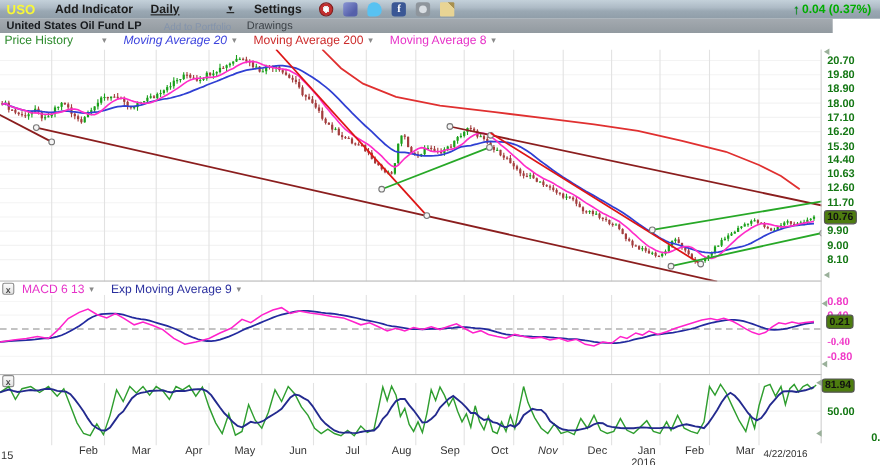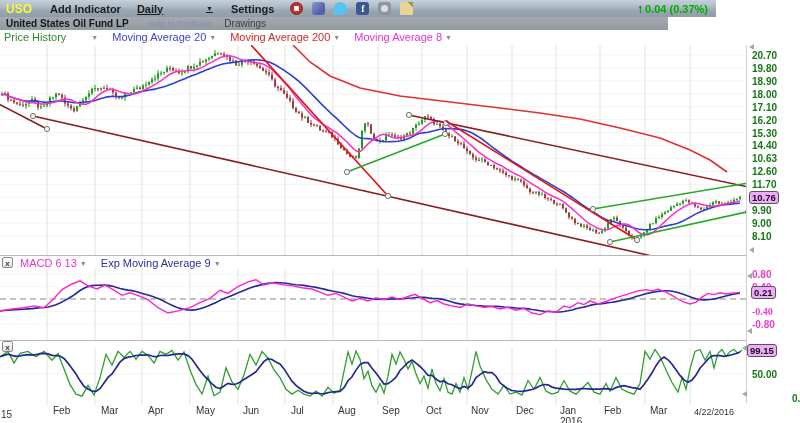--- a/index.html
+++ b/index.html
@@ -6,7 +6,7 @@
   #app{position:relative;width:800px;height:423px;overflow:hidden;
        font-family:"Liberation Sans","DejaVu Sans",sans-serif;background:#fff;}
   
-  #toolbar{position:absolute;left:0;top:0;width:716px;height:17px;
+  #toolbar{position:absolute;left:0;top:0;width:800px;height:17px;
     background:linear-gradient(180deg,#c4d1da 0%,#aebbc6 40%,#9aa8b3 60%,#8f9da8 100%);
     display:flex;align-items:center;font-size:11px;font-weight:bold;color:#1c1c1c;}
   #toolbar .sym{color:#f8f838;margin-left:6px;font-size:12px;}

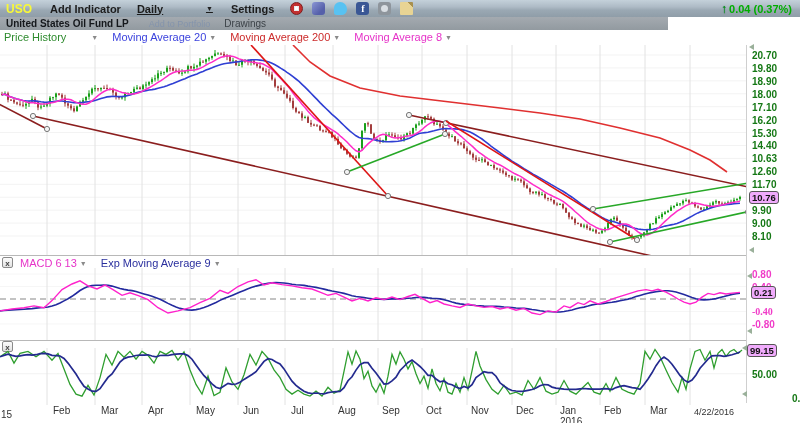--- a/index.html
+++ b/index.html
@@ -25,7 +25,7 @@
   #quote{margin-left:auto;margin-right:8px;color:#00ad00;font-weight:bold;font-size:11px;display:flex;align-items:center;gap:2px;}
   #quote .uparrow{font-size:12px;color:#00a000;text-shadow:0 0 1px #044;}
   
-  #titlebar{position:absolute;left:0;top:17px;width:668px;height:13px;
+  #titlebar{position:absolute;left:0;top:17px;width:757px;height:13px;
     background:linear-gradient(180deg,#a4aab0,#929aa0);display:flex;align-items:center;font-size:10px;}
   #titlebar .fund{font-weight:bold;color:#15181c;margin-left:6px;}
   #titlebar .addp{color:#8494ac;margin-left:20px;font-size:9px;}

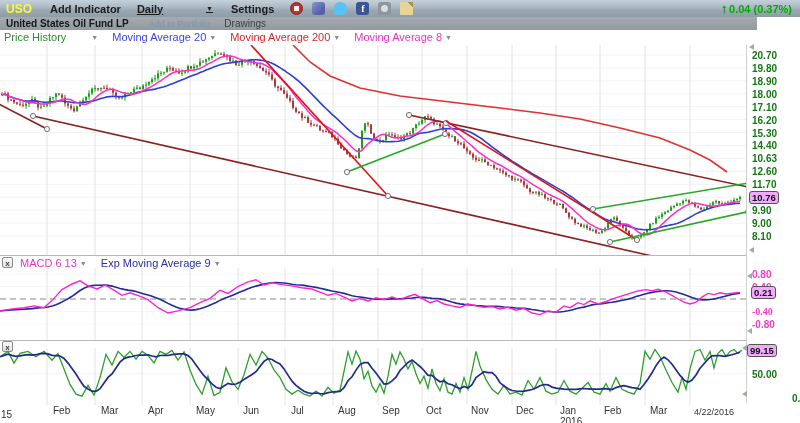--- a/index.html
+++ b/index.html
@@ -34,7 +34,7 @@
   .legendrow{position:absolute;display:flex;align-items:center;font-size:11px;gap:4px;}
   .litem{display:flex;align-items:center;gap:3px;margin-right:10px;}
   .larrow{font-size:7px;color:#8a8a8a;}
-  .c-green{color:#2e8b2e;gap:25px;} .c-blue{color:#3c43dd;} .c-red{color:#cc2b2b;}
+  .c-green{color:#2e8b2e;gap:25px;} .c-blue{color:#3c43dd;font-style:italic;} .c-red{color:#cc2b2b;}
   .c-mag{color:#e632c8;} .c-navy{color:#2a2f9e;} .c-stgreen{color:#2f8a2f;}
   .xbtn{position:absolute;width:11px;height:11px;border:1px solid #8a8a8a;border-radius:2px;
     background:linear-gradient(#fcfcfc,#e2e2e2);font-size:8px;font-weight:bold;color:#444;

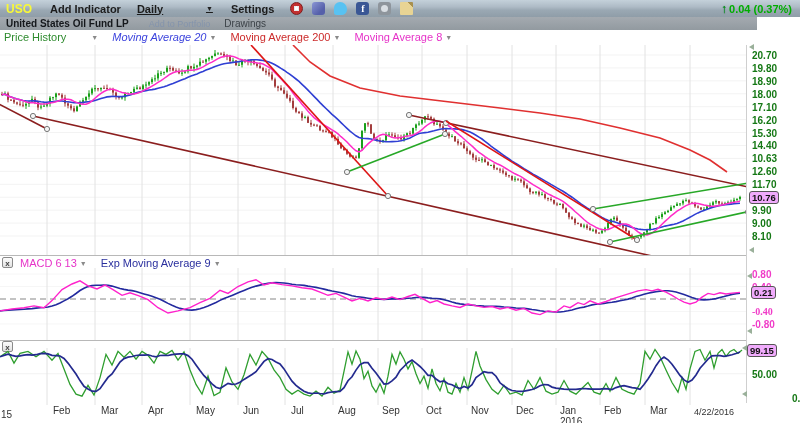--- a/index.html
+++ b/index.html
@@ -44,7 +44,7 @@
   .pricecol{color:#157815;font-weight:bold;}
   .magcol{color:#f03cc8;font-weight:bold;}
   .stcol{color:#157815;font-weight:bold;}
-  .valuebox{position:absolute;background:#f0abfc;border:1px solid #555;border-radius:3px;
+  .valuebox{position:absolute;background:#4d7c0f;border:1px solid #555;border-radius:3px;
     font-size:9.5px;font-weight:bold;color:#111;padding:0 2px;line-height:11px;z-index:5;}
   .xlab{position:absolute;font-size:10px;color:#333;text-align:left;}
   .marker{position:absolute;width:0;height:0;border-top:3px solid transparent;

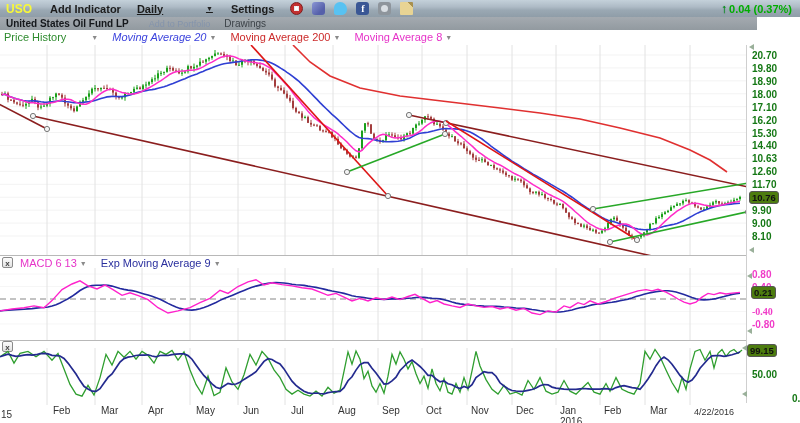--- a/index.html
+++ b/index.html
@@ -747,7 +747,7 @@
 
   <div class="valuebox" style="left:749px;top:191px;">10.76</div>
   <div class="valuebox" style="left:751px;top:286px;">0.21</div>
-  <div class="valuebox" style="left:747px;top:344px;">99.15</div>
+  <div class="valuebox" style="left:747px;top:344px;">81.94</div>
 
   <div id="xaxis">
       <div class="xlab" style="left: 53px; top: 405px; width: 36px;">Feb</div>

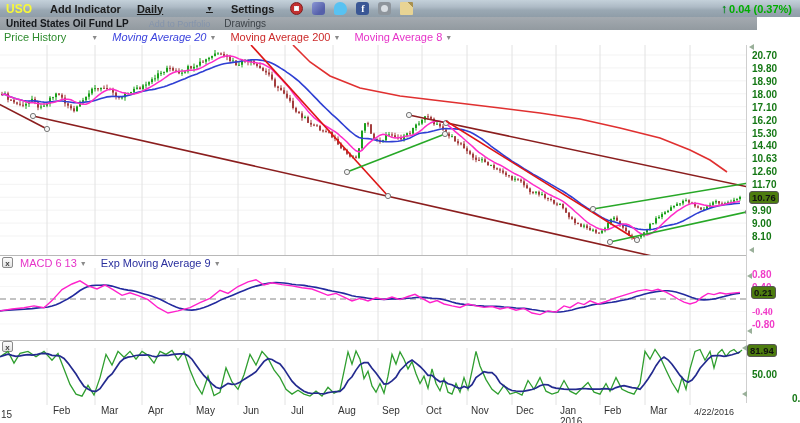--- a/index.html
+++ b/index.html
@@ -46,7 +46,7 @@
   .stcol{color:#157815;font-weight:bold;}
   .valuebox{position:absolute;background:#4d7c0f;border:1px solid #555;border-radius:3px;
     font-size:9.5px;font-weight:bold;color:#111;padding:0 2px;line-height:11px;z-index:5;}
-  .xlab{position:absolute;font-size:10px;color:#333;text-align:left;}
+  .xlab{position:absolute;font-size:10px;color:#333;text-align:right;}
   .marker{position:absolute;width:0;height:0;border-top:3px solid transparent;
     border-bottom:3px solid transparent;border-right:5px solid #9ab09a;}
   svg{position:absolute;left:0;}

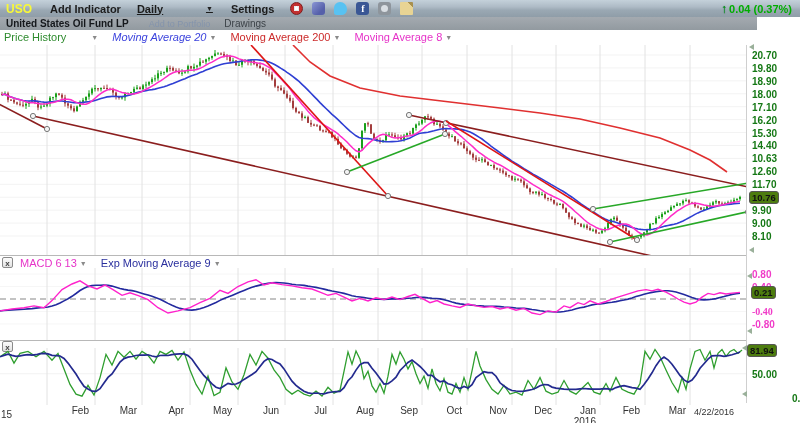--- a/index.html
+++ b/index.html
@@ -759,7 +759,7 @@
       <div class="xlab" style="left: 338px; top: 405px; width: 36px;">Aug</div>
       <div class="xlab" style="left: 382px; top: 405px; width: 36px;">Sep</div>
       <div class="xlab" style="left: 426px; top: 405px; width: 36px;">Oct</div>
-      <div class="xlab" style="left: 471px; top: 405px; width: 36px;">Nov</div>
+      <div class="xlab" style="left: 471px; top: 405px; width: 36px; font-style: italic;">Nov</div>
       <div class="xlab" style="left: 516px; top: 405px; width: 36px;">Dec</div>
       <div class="xlab" style="left: 560px; top: 405px; width: 36px;">Jan<br>2016</div>
       <div class="xlab" style="left: 604px; top: 405px; width: 36px;">Feb</div>

